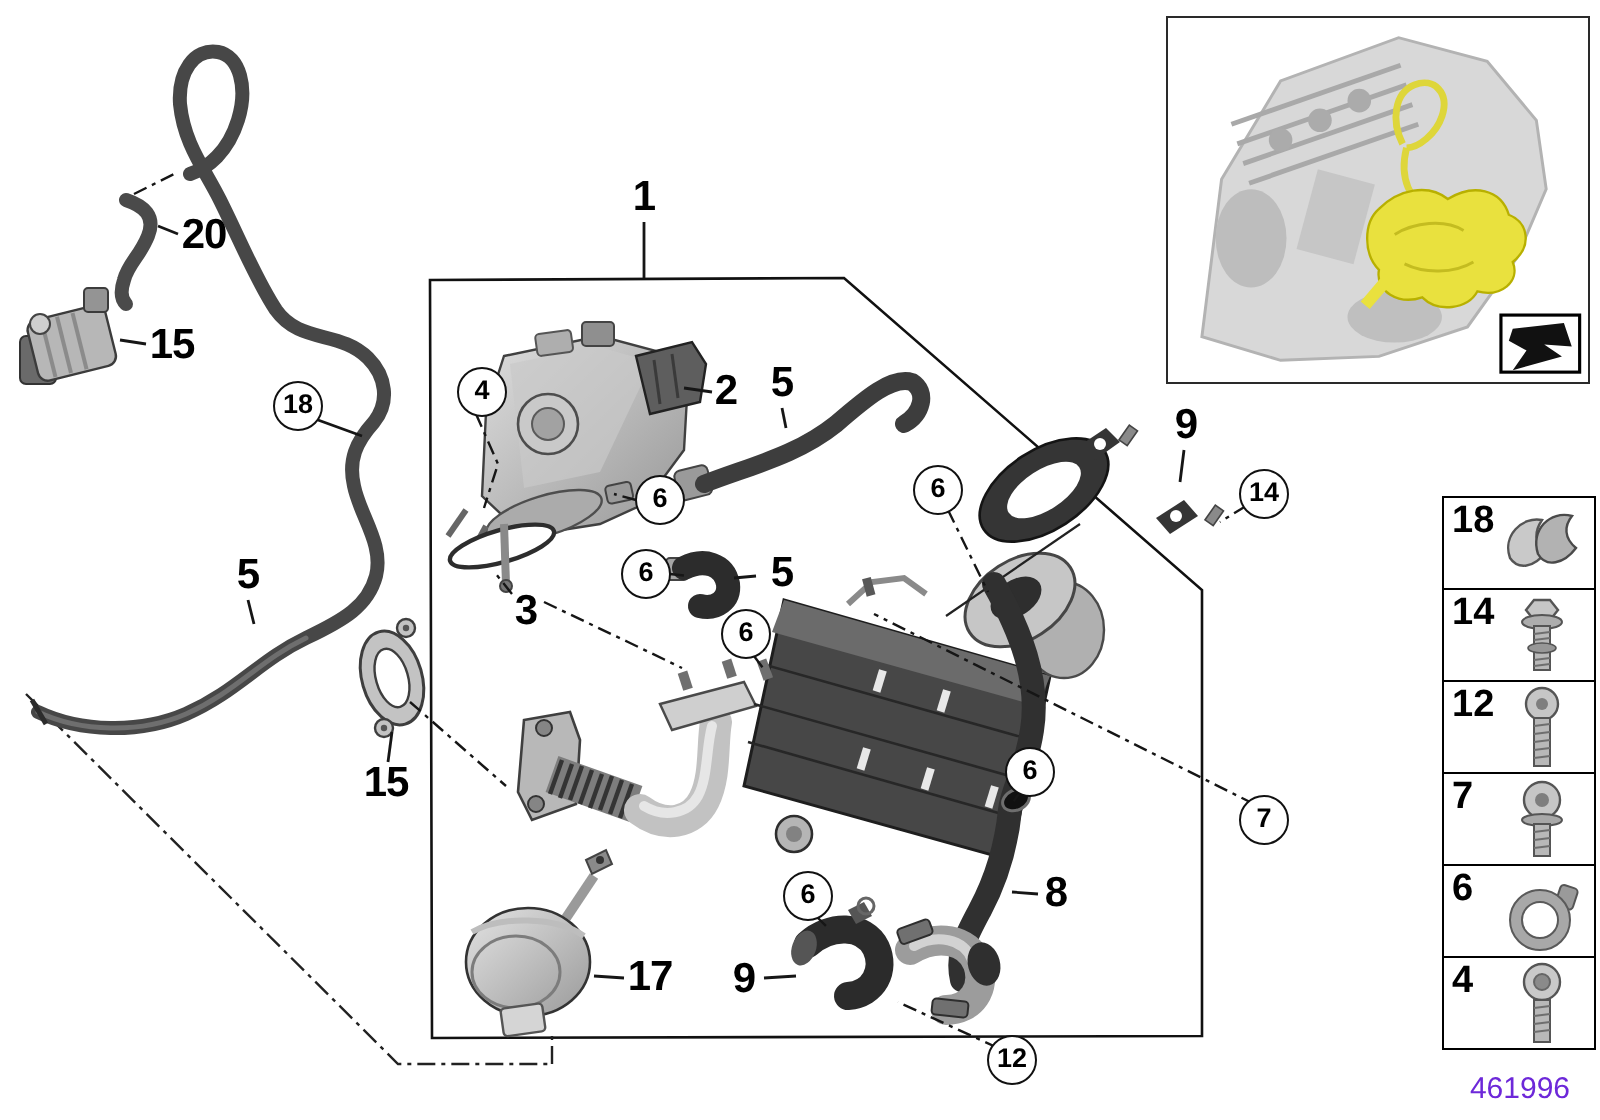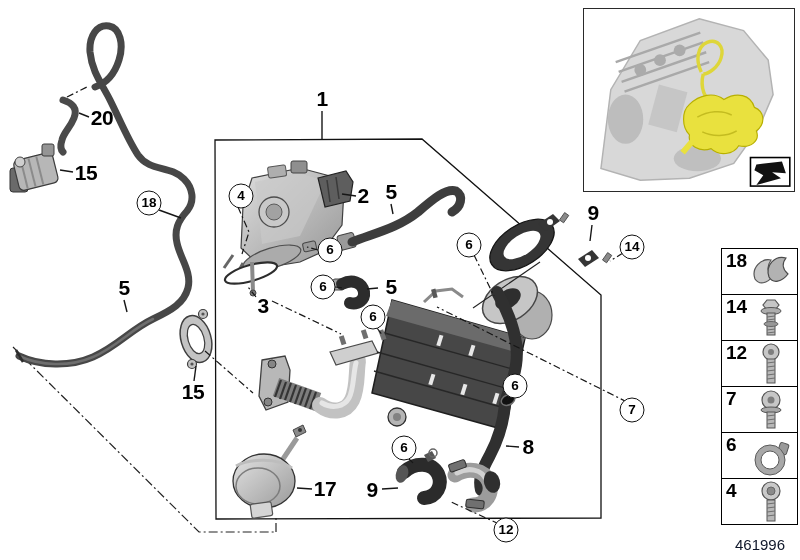--- a/index.html
+++ b/index.html
@@ -38,7 +38,7 @@
   }
   .partnum {
     position:absolute; left:721px; top:536px; width:78px; text-align:center;
-    font-size:15px; color:#0f172a; z-index:6;
+    font-size:15px; color:#6d28d9; z-index:6;
   }
 </style>
 </head>

